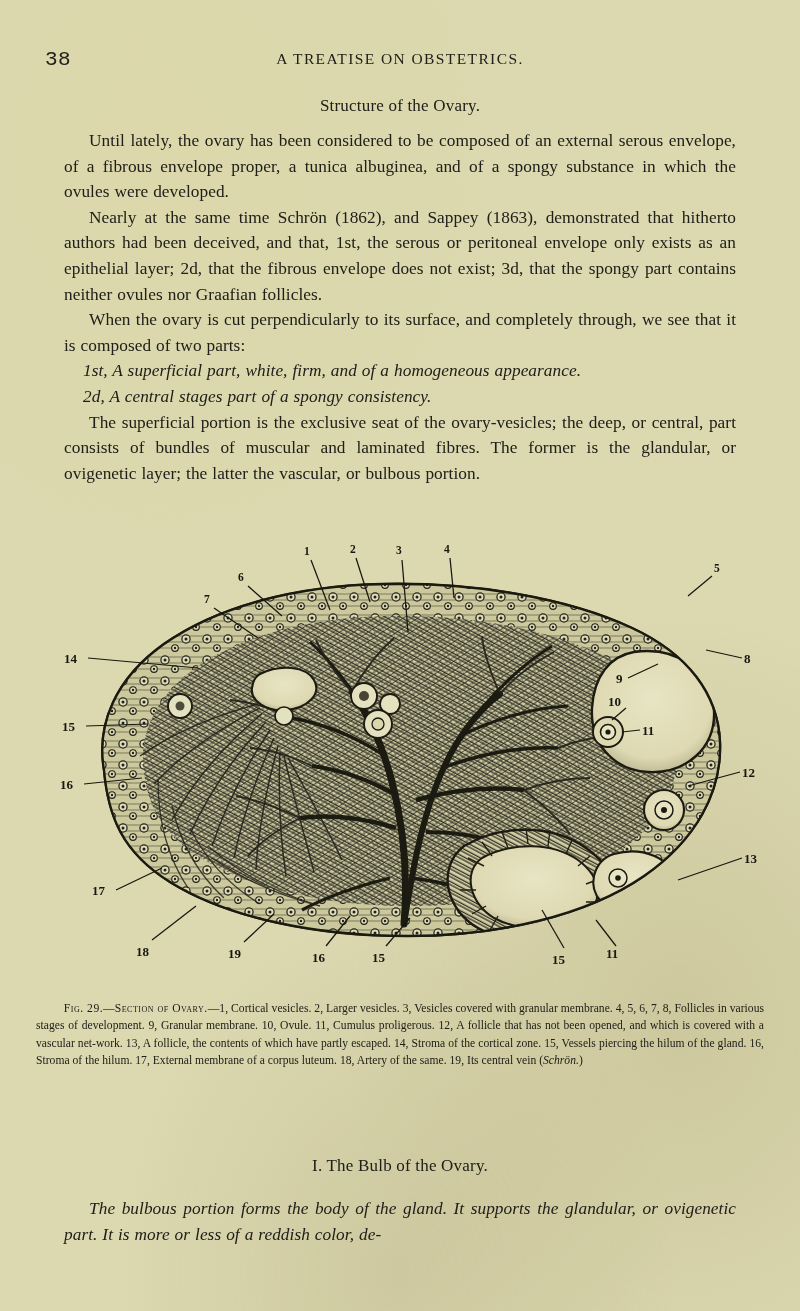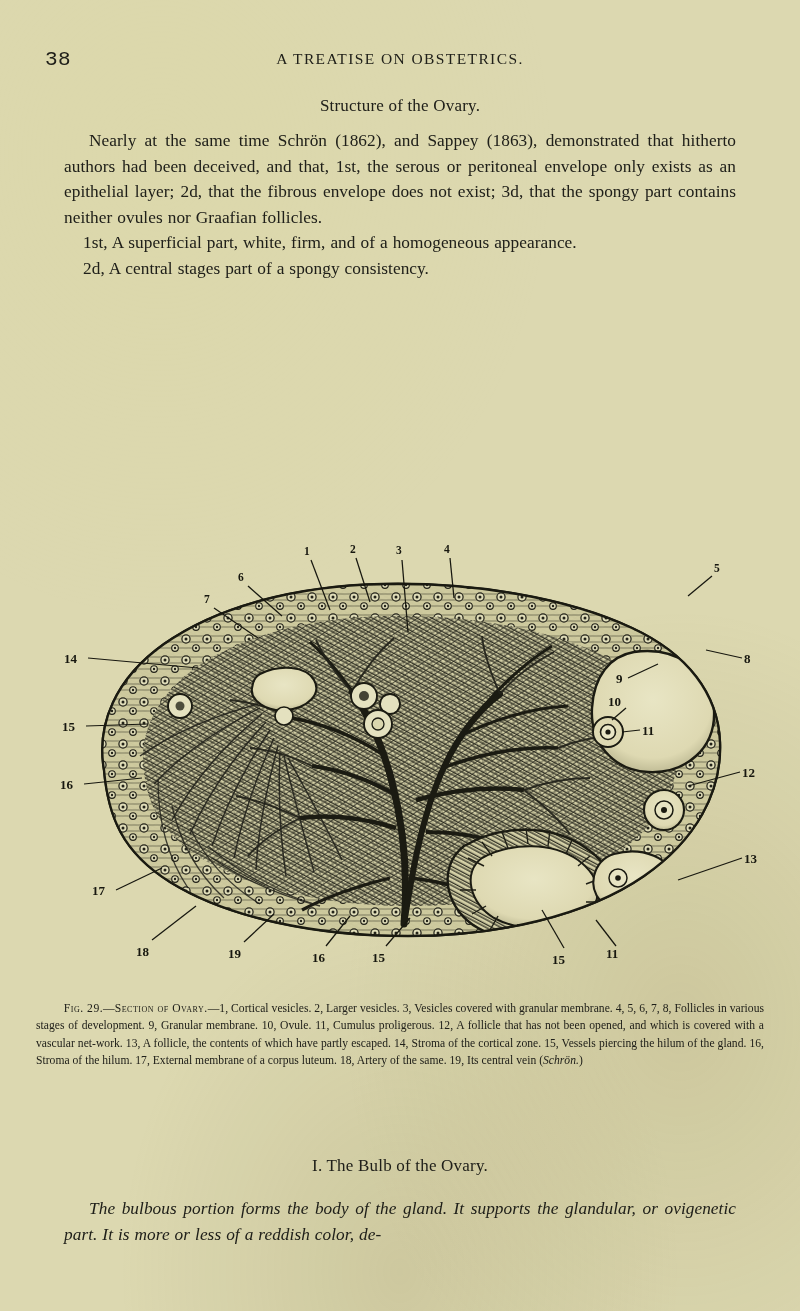--- a/index.html
+++ b/index.html
@@ -116,6 +116,7 @@
     <div class="sechead sechead-1">Structure of the Ovary.</div>
 
     <div class="bodytext block-top">
+      <p>Until lately, the ovary has been considered to be composed of an external serous envelope, of a fibrous envelope proper, a tunica albuginea, and of a spongy substance in which the ovules were developed.</p>
       <p>Nearly at the same time Schrön (1862), and Sappey (1863), demonstrated that hitherto authors had been deceived, and that, 1st, the serous or peritoneal envelope only exists as an epithelial layer; 2d, that the fibrous envelope does not exist; 3d, that the spongy part contains neither ovules nor Graafian follicles.</p>
       <p class="hang">1st, A superficial part, white, firm, and of a homogeneous appearance.</p>
       <p class="hang">2d, A central stages part of a spongy consistency.</p>

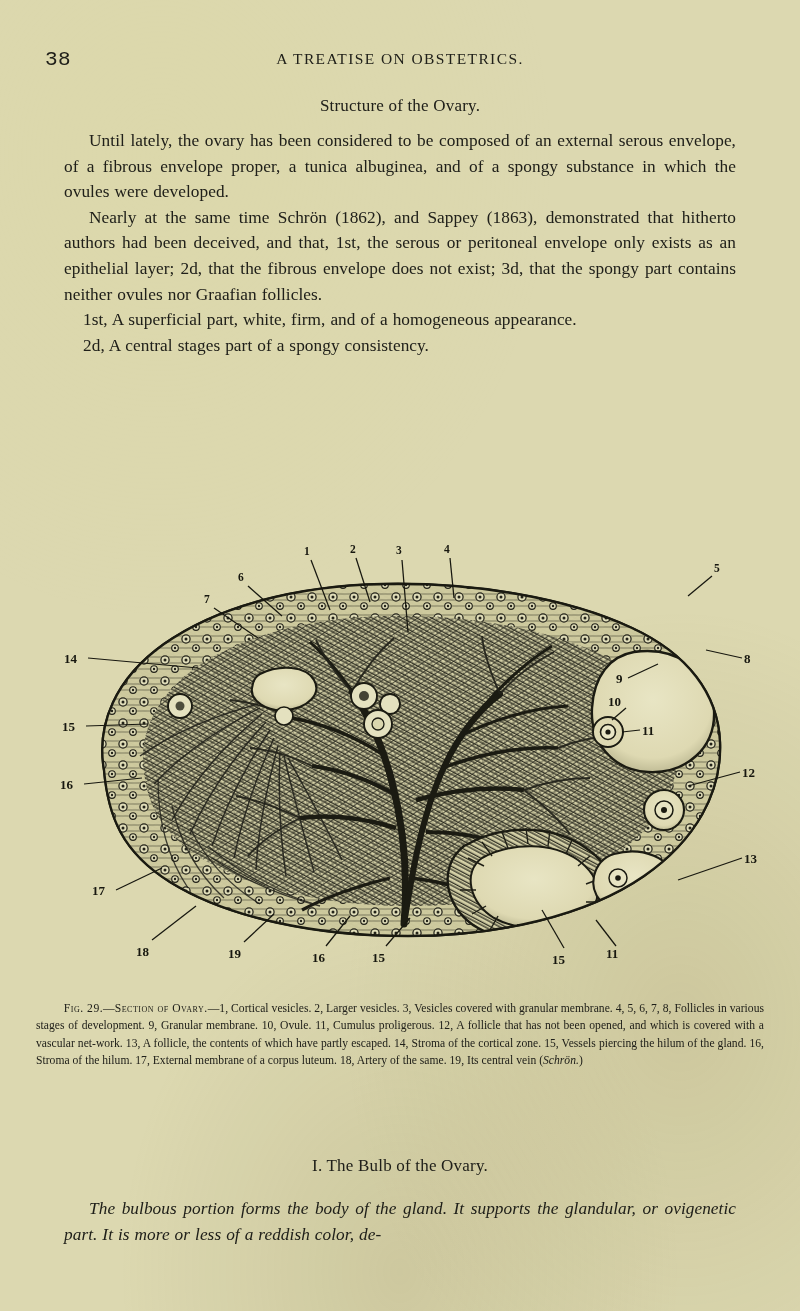--- a/index.html
+++ b/index.html
@@ -118,6 +118,7 @@
     <div class="bodytext block-top">
       <p>Until lately, the ovary has been considered to be composed of an external serous envelope, of a fibrous envelope proper, a tunica albuginea, and of a spongy substance in which the ovules were developed.</p>
       <p>Nearly at the same time Schrön (1862), and Sappey (1863), demonstrated that hitherto authors had been deceived, and that, 1st, the serous or peritoneal envelope only exists as an epithelial layer; 2d, that the fibrous envelope does not exist; 3d, that the spongy part contains neither ovules nor Graafian follicles.</p>
+      <p>When the ovary is cut perpendicularly to its surface, and completely through, we see that it is composed of two parts:</p>
       <p class="hang">1st, A superficial part, white, firm, and of a homogeneous appearance.</p>
       <p class="hang">2d, A central stages part of a spongy consistency.</p>
     </div>

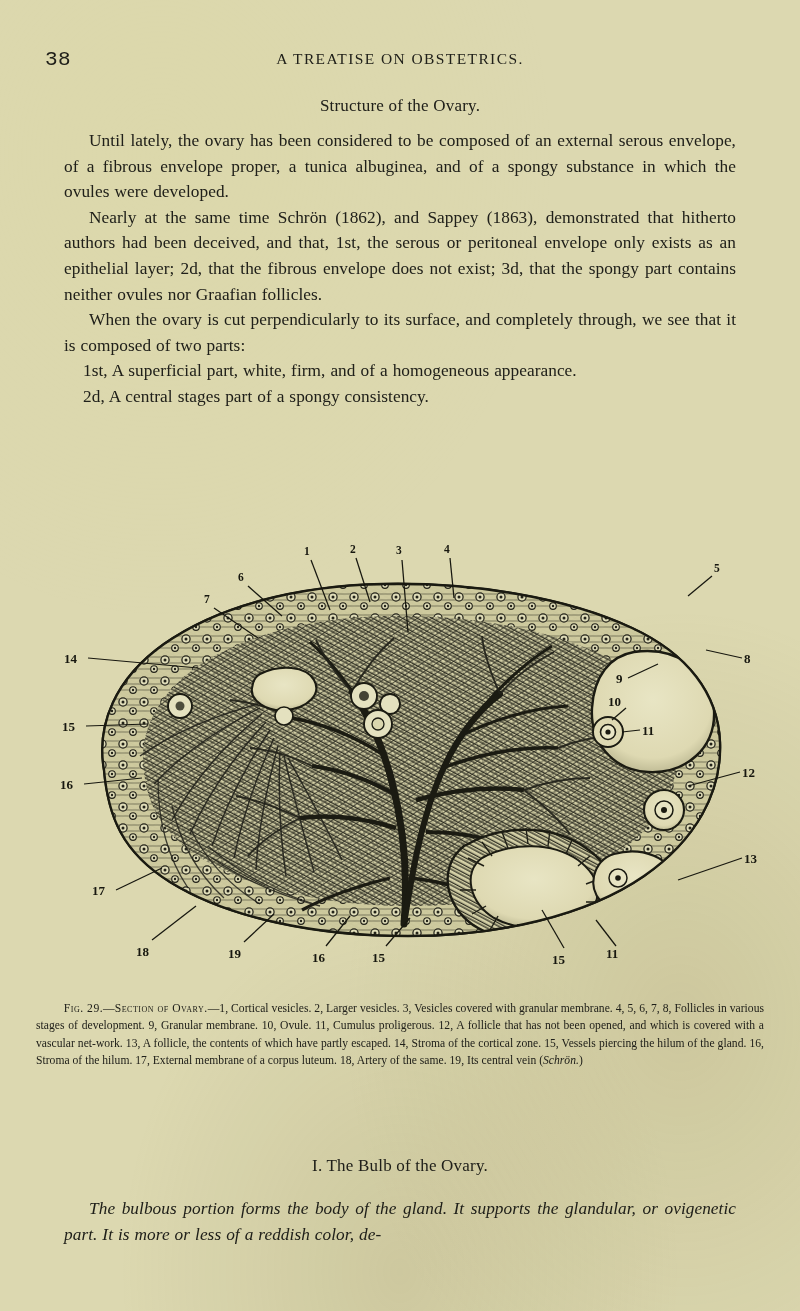--- a/index.html
+++ b/index.html
@@ -59,7 +59,7 @@
     word-spacing:.6px;
   }
   .bodytext p{ margin:0; text-indent:1.45em; }
-  .bodytext p.hang{ text-indent:1.1em; }
+  .bodytext p.hang{ text-indent:1.1em;font-style:italic; }
 
   .block-top{ position:absolute; left:0; top:128px; width:672px; }
 

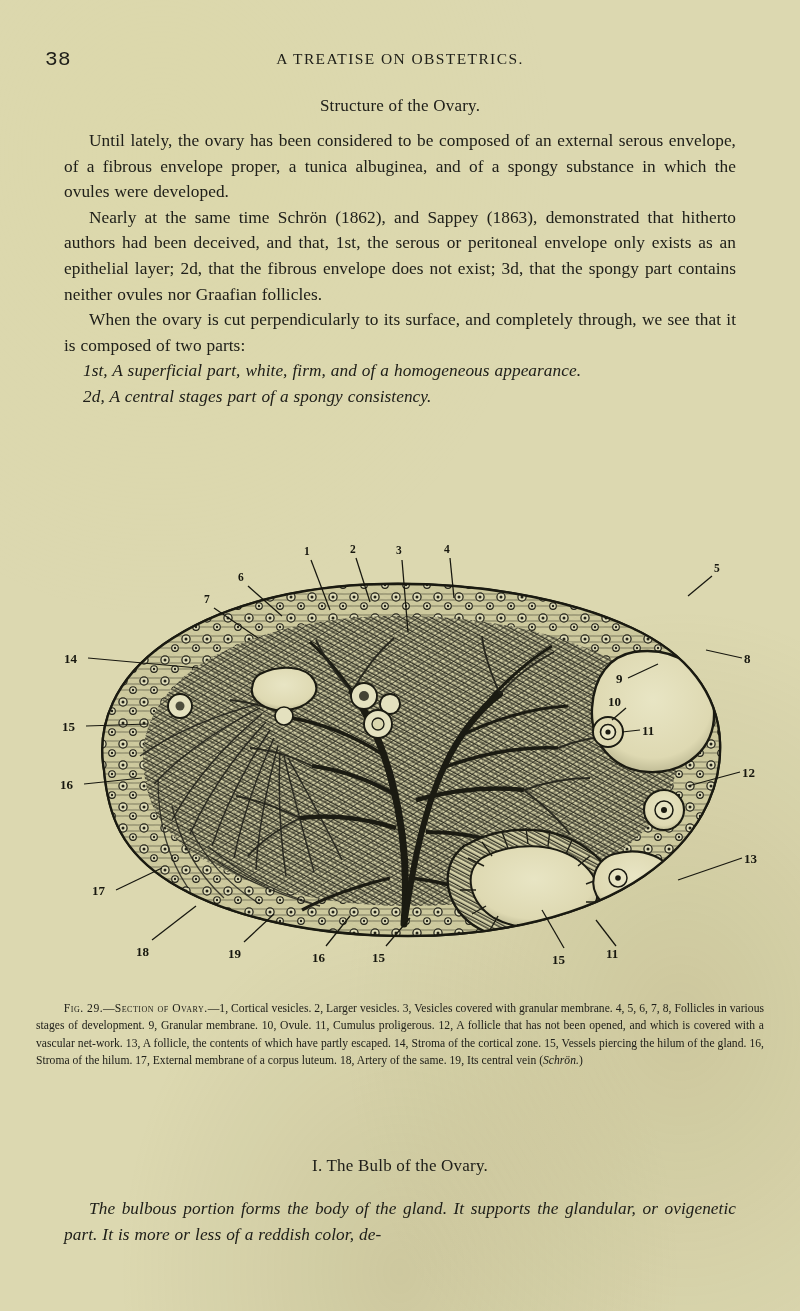--- a/index.html
+++ b/index.html
@@ -121,6 +121,7 @@
       <p>When the ovary is cut perpendicularly to its surface, and completely through, we see that it is composed of two parts:</p>
       <p class="hang">1st, A superficial part, white, firm, and of a homogeneous appearance.</p>
       <p class="hang">2d, A central stages part of a spongy consistency.</p>
+      <p>The superficial portion is the exclusive seat of the ovary-vesicles; the deep, or central, part consists of bundles of muscular and laminated fibres. The former is the glandular, or ovigenetic layer; the latter the vascular, or bulbous portion.</p>
     </div>
 
     <div class="figure-wrap">

